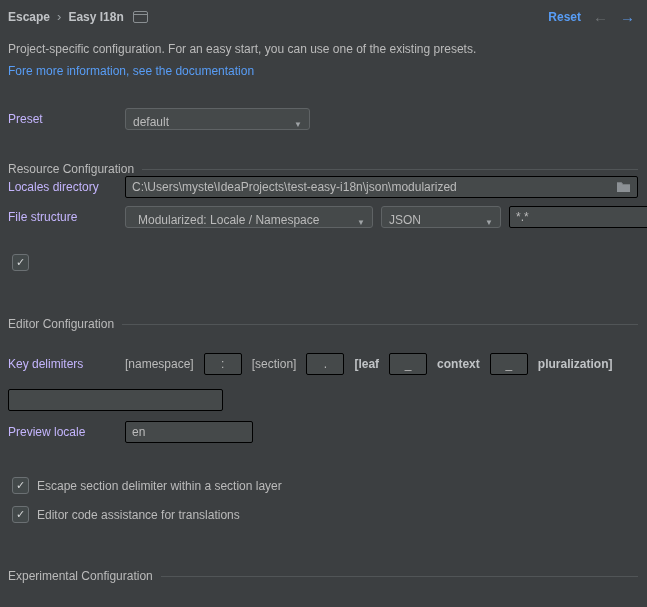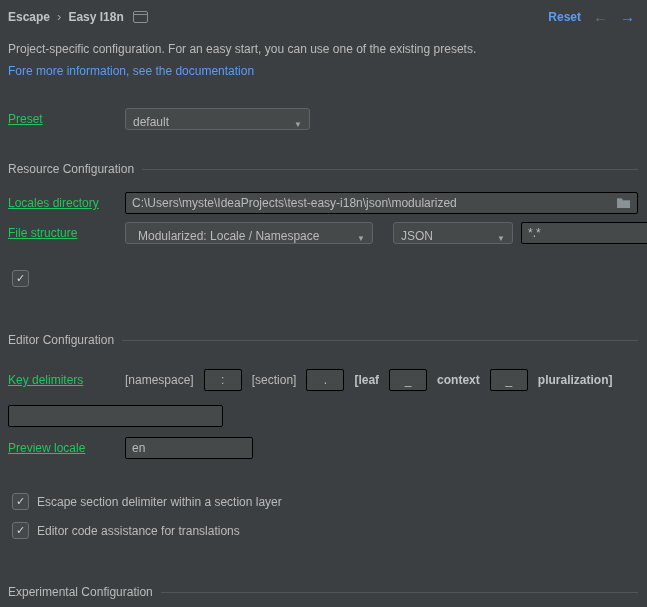--- a/index.html
+++ b/index.html
@@ -26,7 +26,7 @@
   .doc-link{display:block;margin:8px 8px 3px;color:#589df6;text-decoration:none;cursor:pointer;width:max-content;}
 
   .row{display:flex;align-items:center;margin:0 9px 0 8px;}
-  .lbl{width:117px;flex:none;color:#22c55e;text-decoration:underline;}
+  .lbl{width:117px;flex:none;color:#c4b5fd;}
 
   .combo{
     background:#45494a;border:1px solid #5f6365;border-radius:3px;

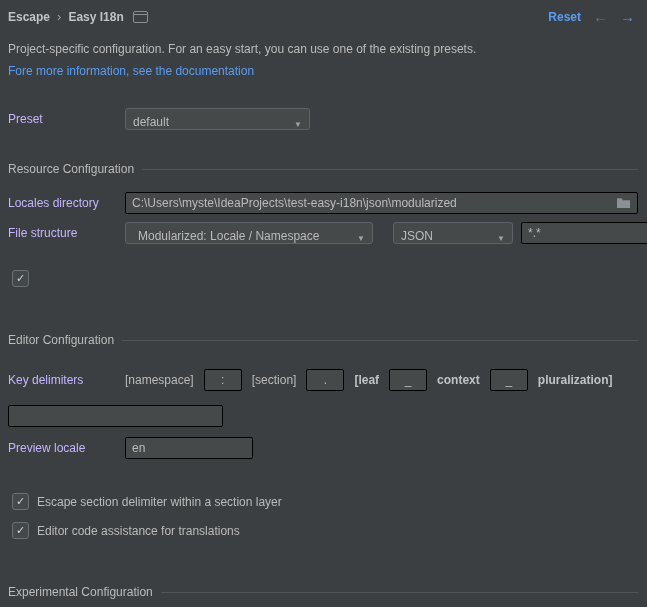--- a/index.html
+++ b/index.html
@@ -60,7 +60,7 @@
   .kd input.field{width:38px;text-align:center;padding:0 2px;}
   .kd .bold{font-weight:bold;color:#c0c3c6;}
 
-  .mt30{margin-top:30px;} .mt32{margin-top:32px;} .mt16{margin-top:16px;}
+  .mt30{margin-top:30px;} .mt32{margin-top:32px;} .mt16{}
   .mt8{margin-top:8px;} .mt26{margin-top:26px;} .mt46{margin-top:46px;}
   .mt22{margin-top:22px;} .mt14{margin-top:14px;} .mt10{margin-top:10px;}
   .mt34{margin-top:34px;} .mt12{margin-top:12px;}

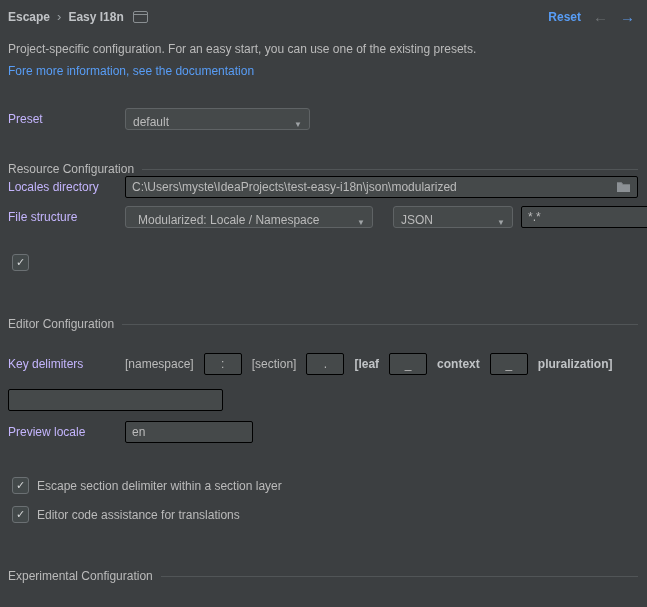--- a/index.html
+++ b/index.html
@@ -113,7 +113,7 @@
 
 <div class="row mt8">
   <span class="lbl">File structure</span>
-  <div class="combo" style="width:248px;flex:none;margin-right:20px;padding-left:12px;">
+  <div class="combo" style="width:248px;flex:none;margin-right:8px;padding-left:12px;">
     <span>Modularized: Locale / Namespace</span>
     <span class="combo-arrow">▼</span>
   </div>

